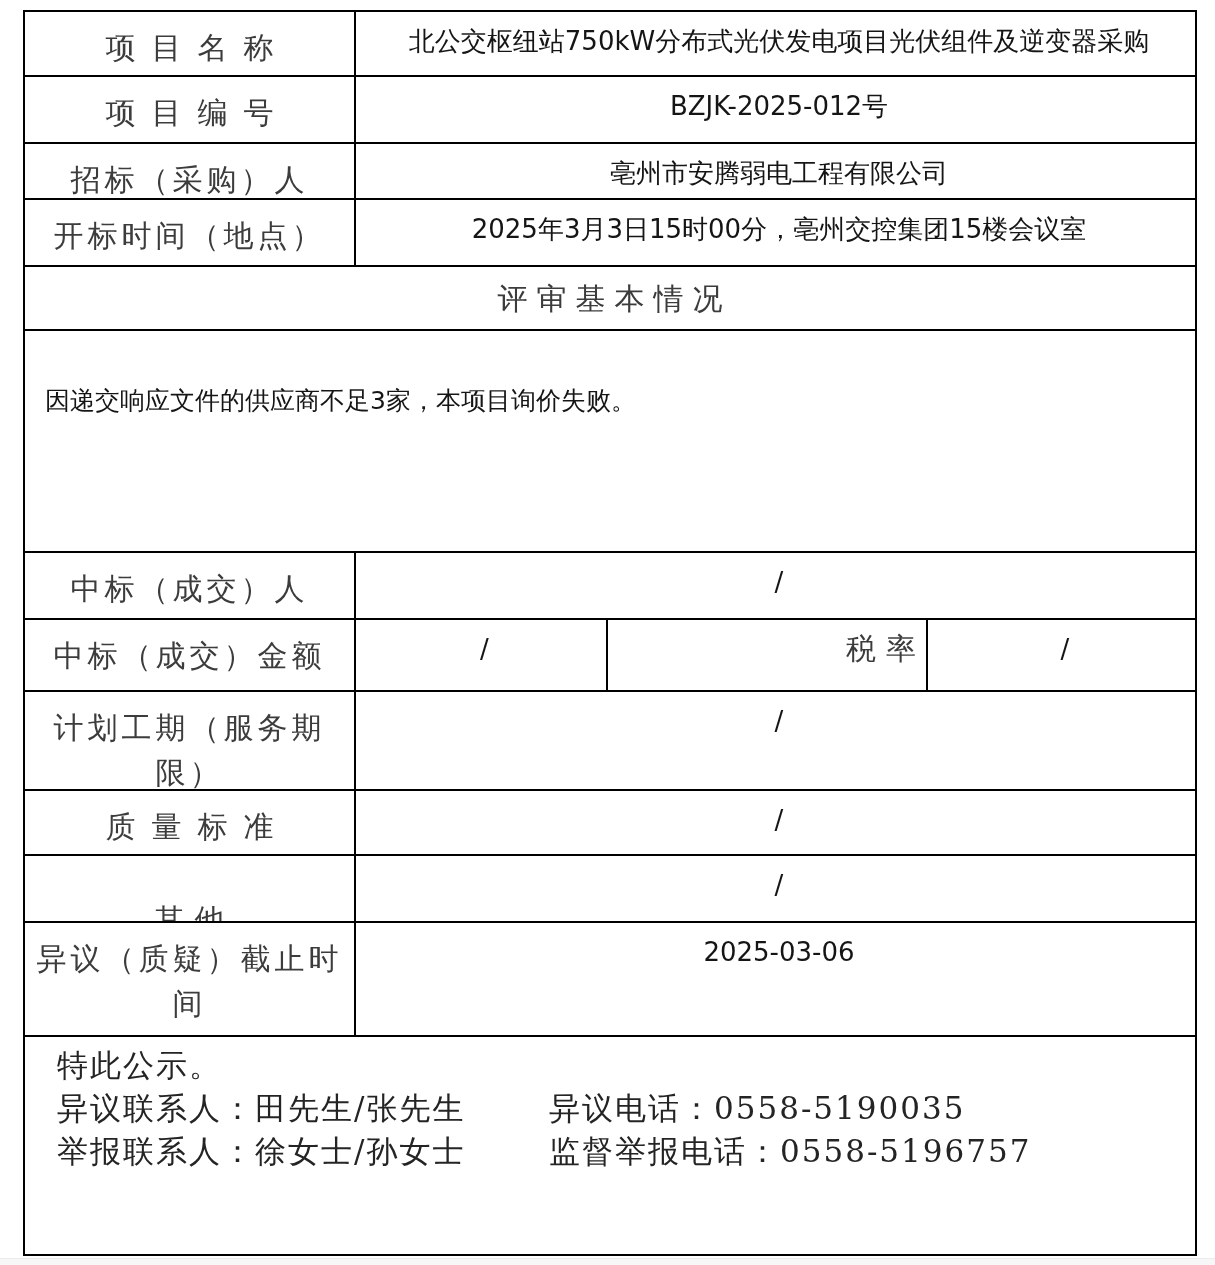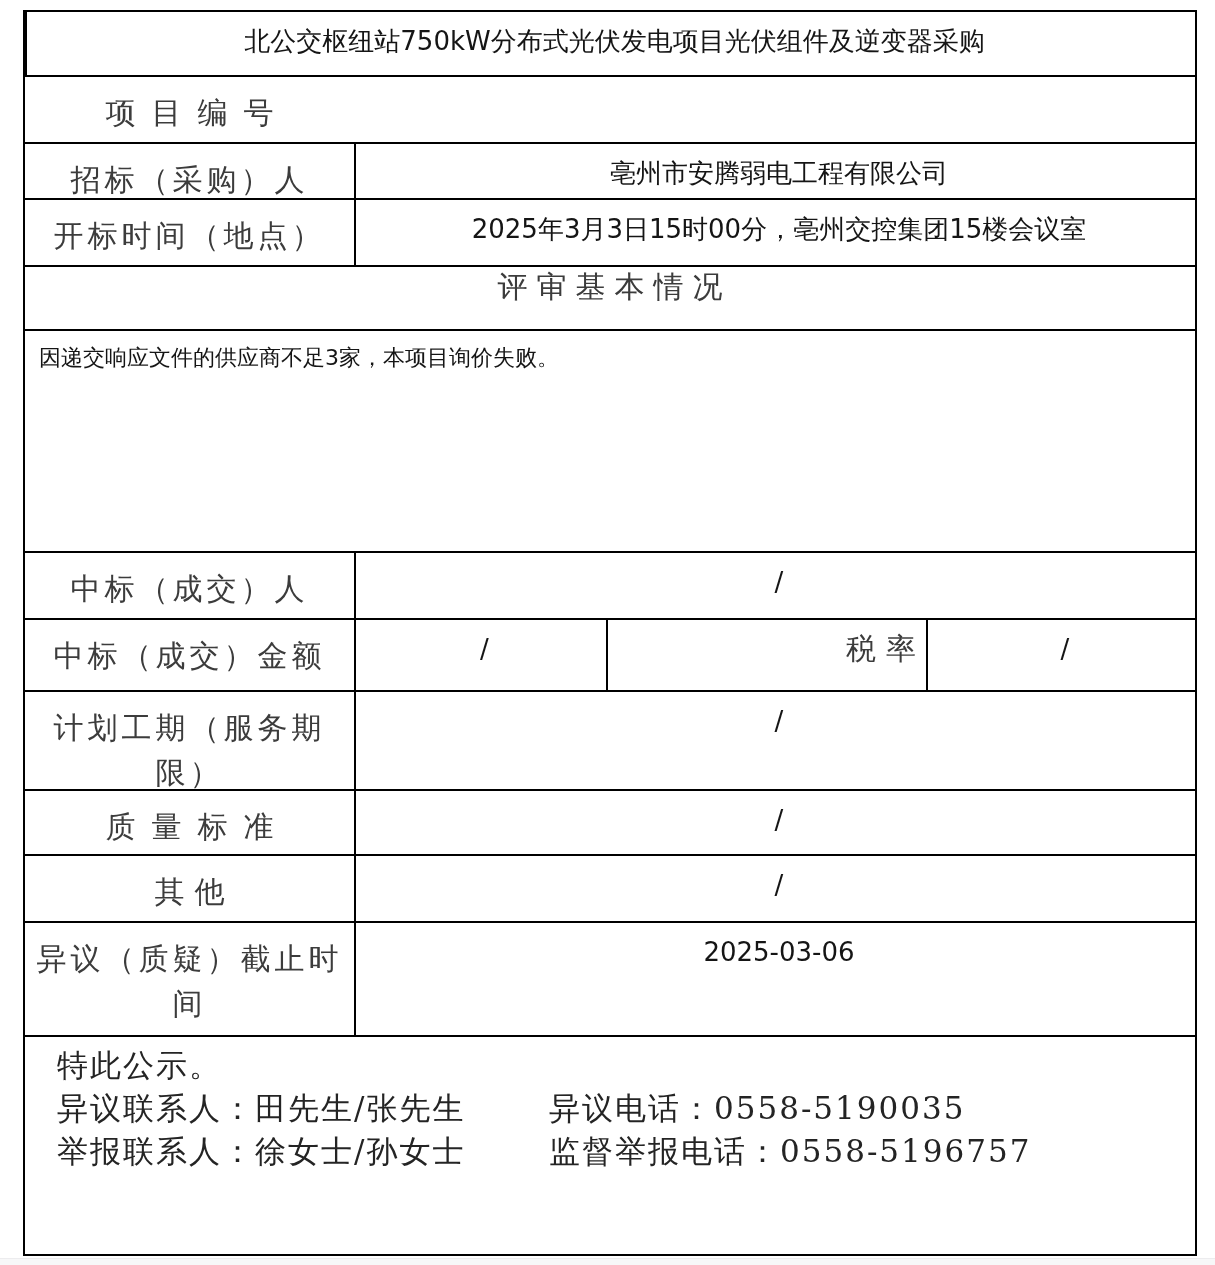--- a/index.html
+++ b/index.html
@@ -75,6 +75,7 @@
 <div class="doc-table">
 
   <div class="row r1">
+    <div class="cell label-cell ls-wide">项目名称</div>
     <div class="cell value-cell">北公交枢纽站750kW分布式光伏发电项目光伏组件及逆变器采购</div>
   </div>
 

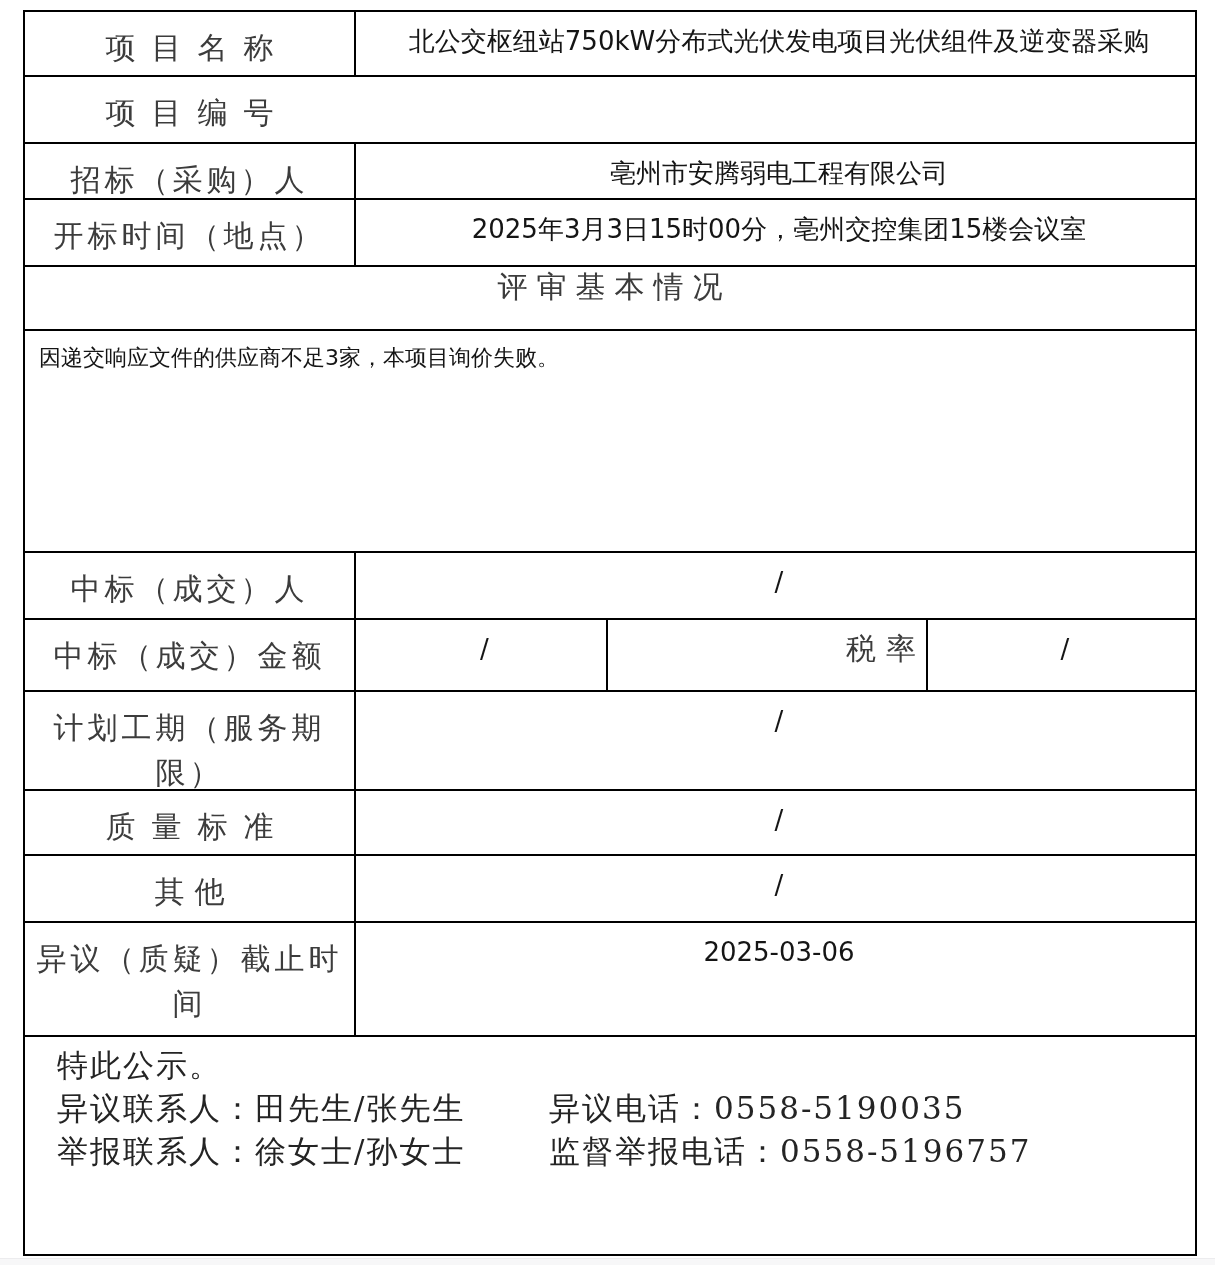--- a/index.html
+++ b/index.html
@@ -81,6 +81,7 @@
 
   <div class="row r2">
     <div class="cell label-cell ls-wide">项目编号</div>
+    <div class="cell value-cell">BZJK-2025-012号</div>
   </div>
 
   <div class="row r3">

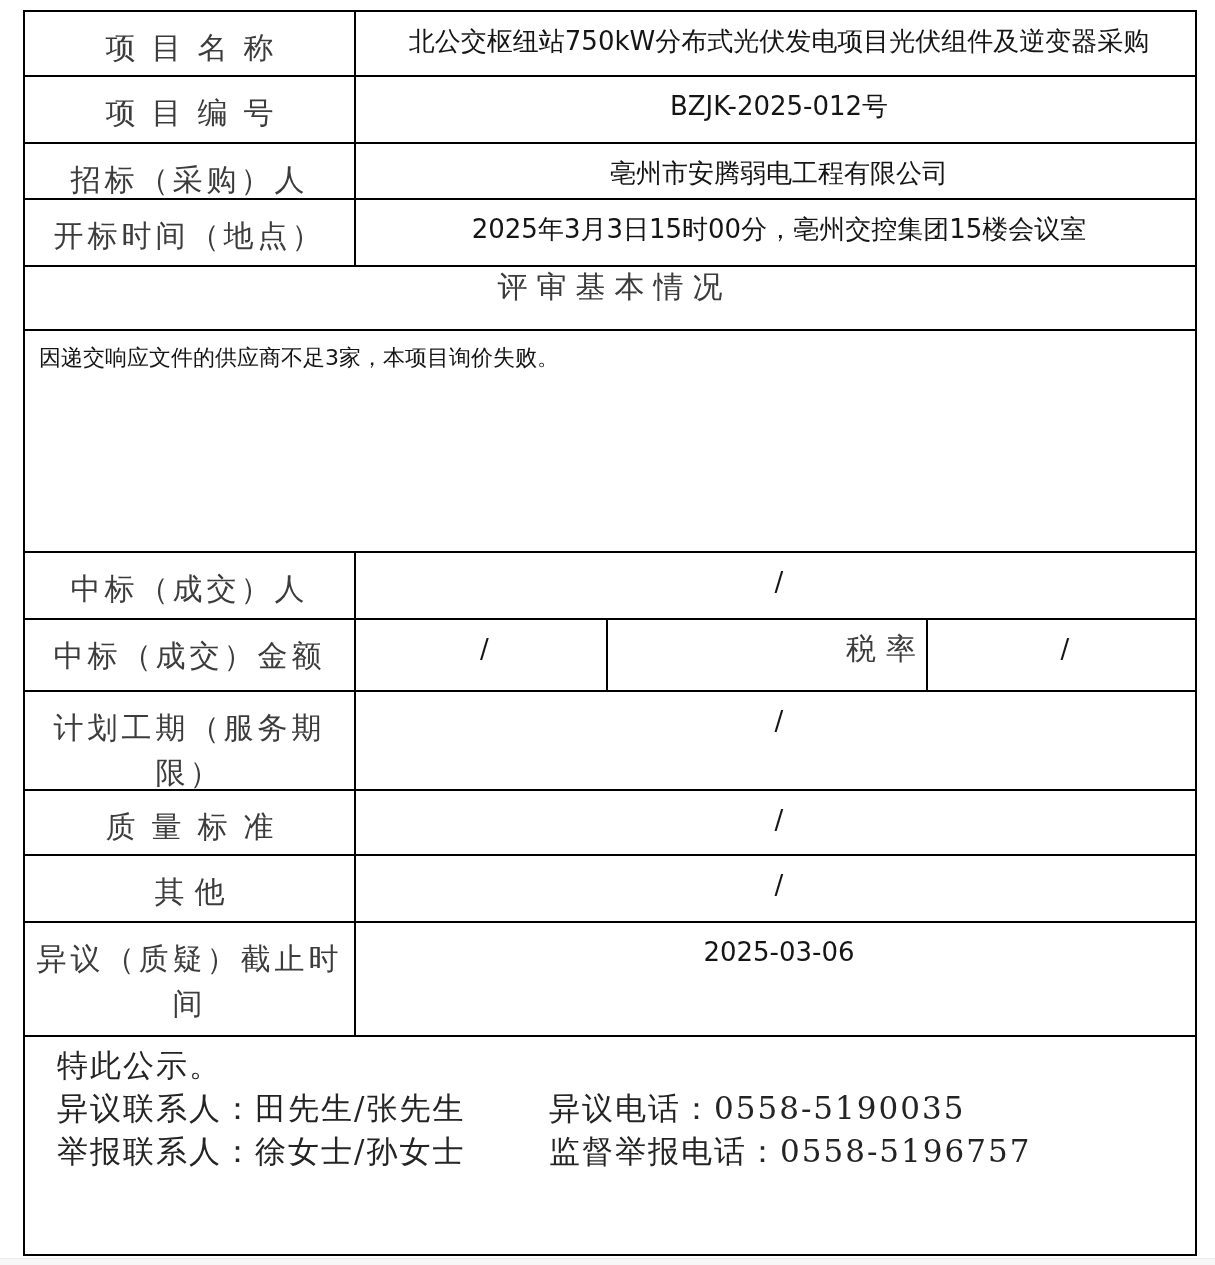--- a/index.html
+++ b/index.html
@@ -37,7 +37,7 @@
   }
 
   .header-cell{
-    flex:1;text-align:center;
+    flex:1;text-align:center;padding-top:12px;
     font-size:30px;letter-spacing:9px;text-indent:9px;color:#3c3c3c;
   }
   .content-cell{

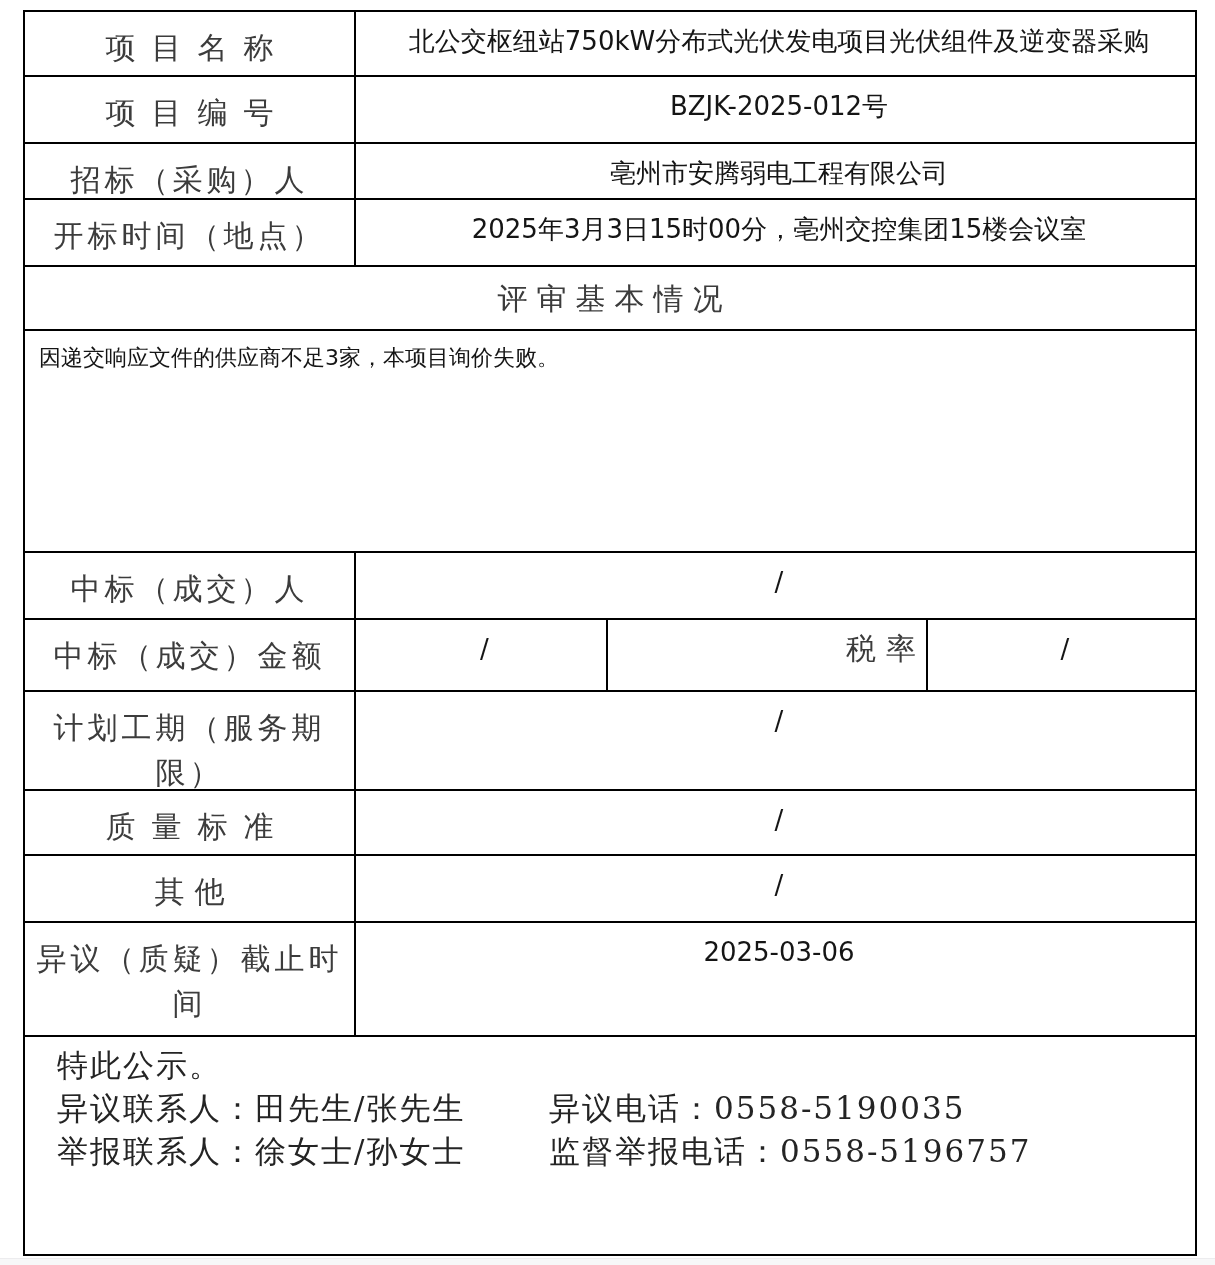--- a/index.html
+++ b/index.html
@@ -41,8 +41,8 @@
     font-size:30px;letter-spacing:9px;text-indent:9px;color:#3c3c3c;
   }
   .content-cell{
-    flex:1;padding:9px 12px 0 14px;
-    font-size:22px;line-height:36px;color:#151515;
+    flex:1;padding:9px 12px 0 20px;
+    font-size:25px;line-height:36px;color:#151515;margin-top:43px;
   }
 
   

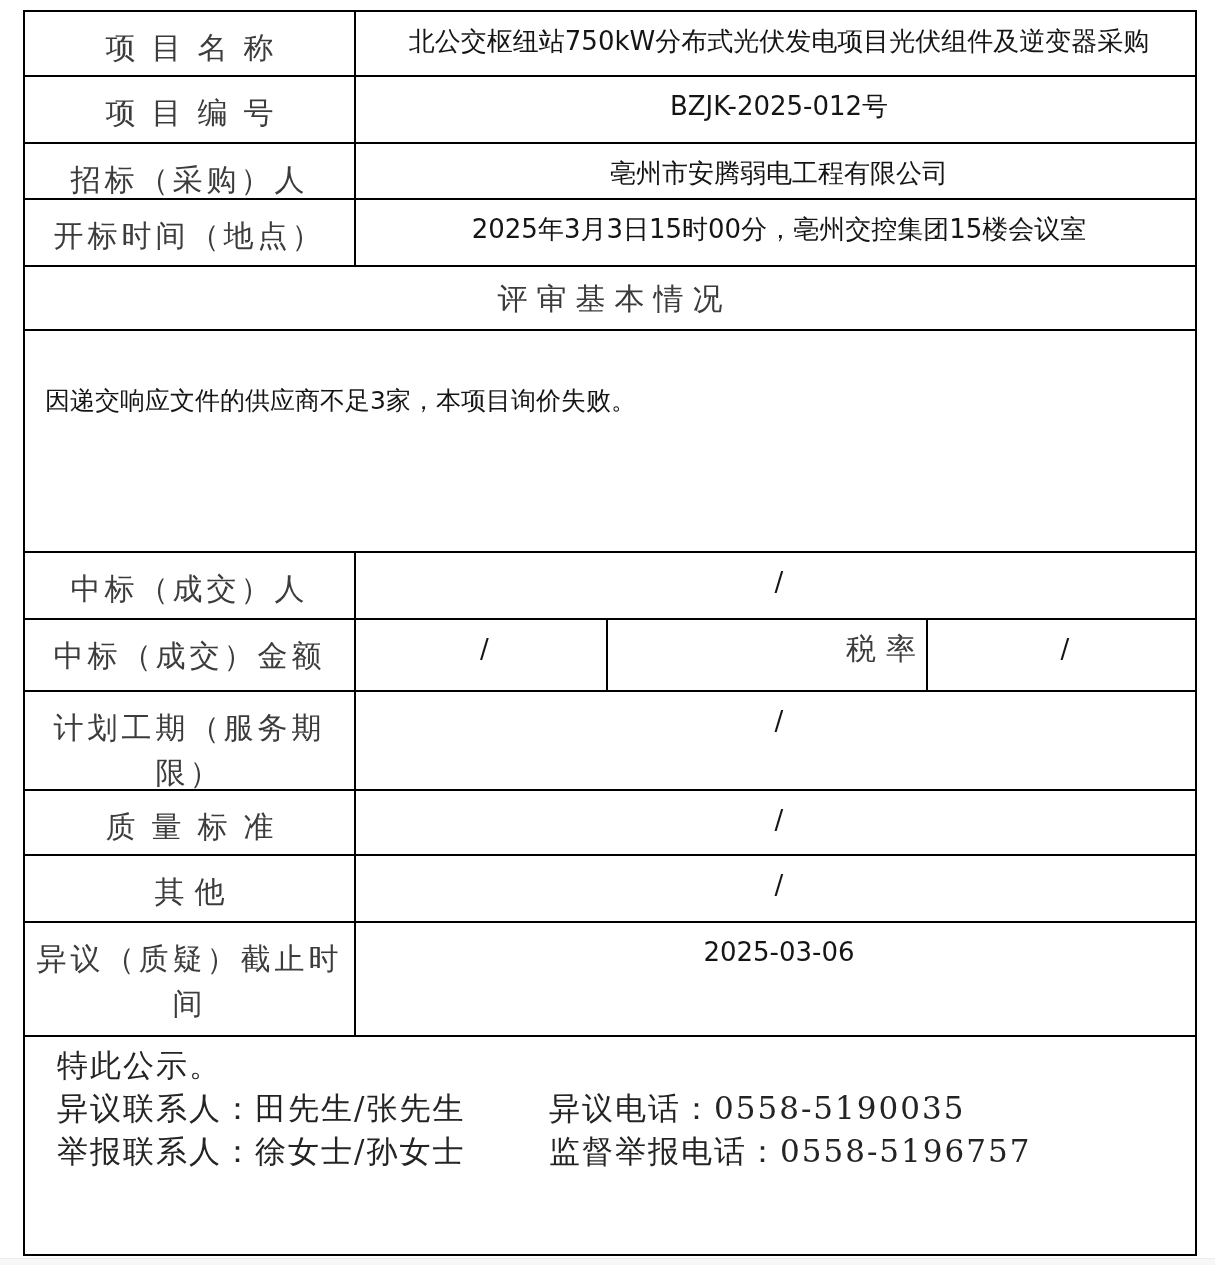--- a/index.html
+++ b/index.html
@@ -28,7 +28,7 @@
   }
   .label-narrow{padding-left:20px;padding-right:20px;}
   .ls-wide{letter-spacing:16px;text-indent:16px;}
-  .ls-mid{letter-spacing:10px;text-indent:10px;}
+  .ls-mid{letter-spacing:10px;text-indent:10px;margin-top:28px;}
 
   .value-cell{
     flex:1;border-left:2px solid #000;

